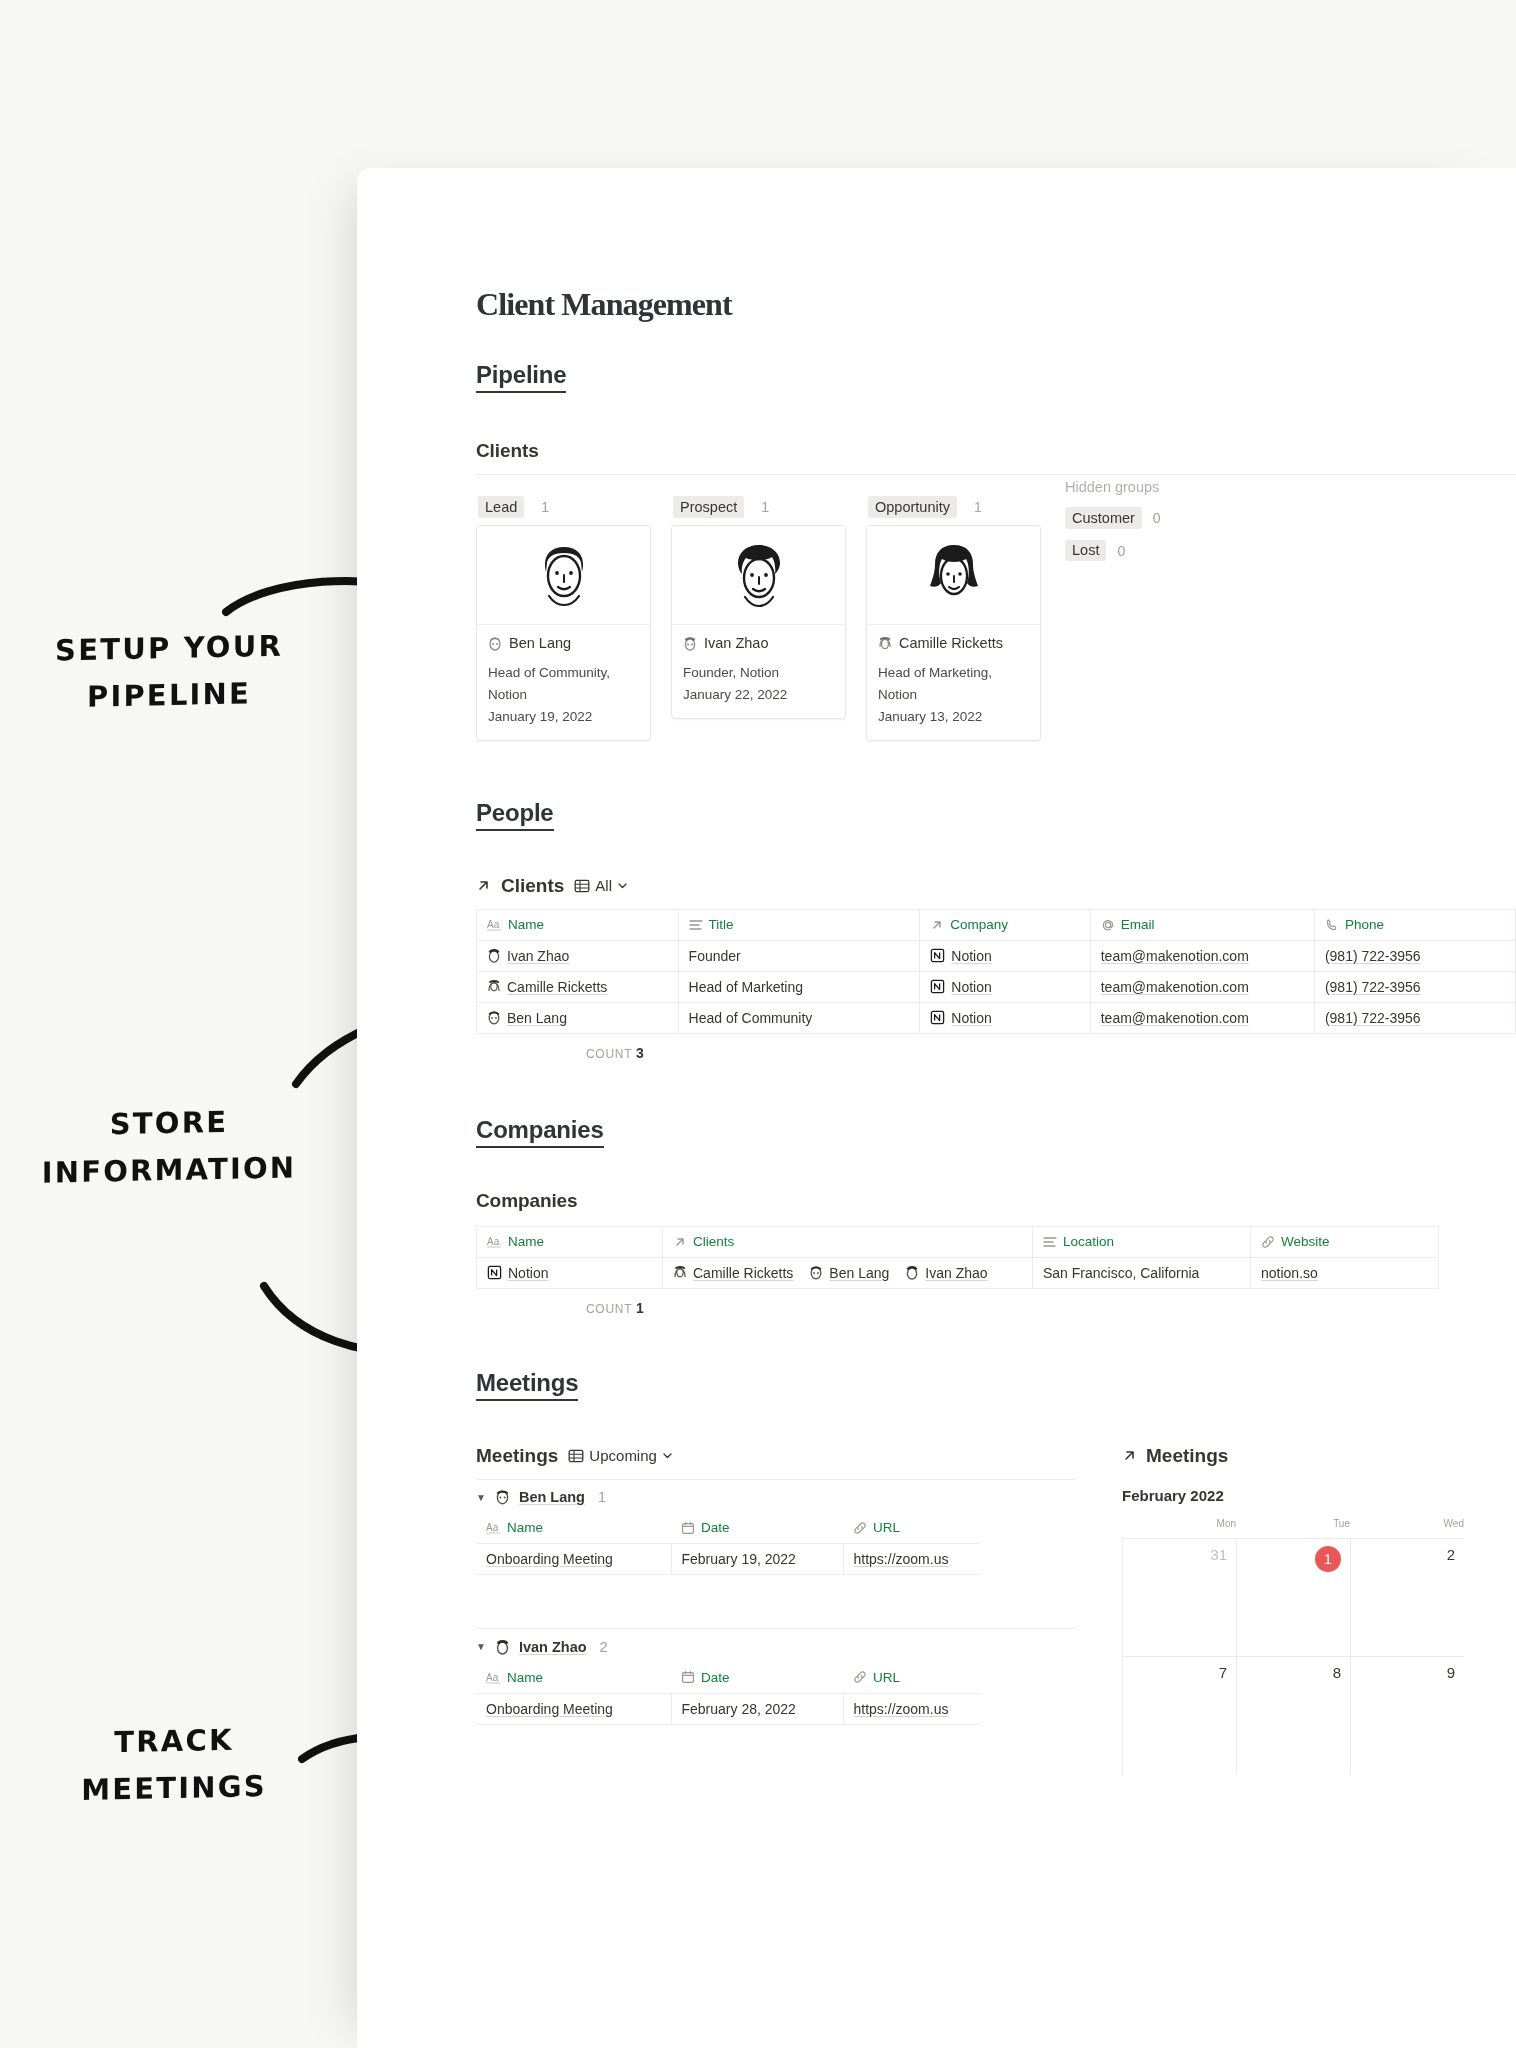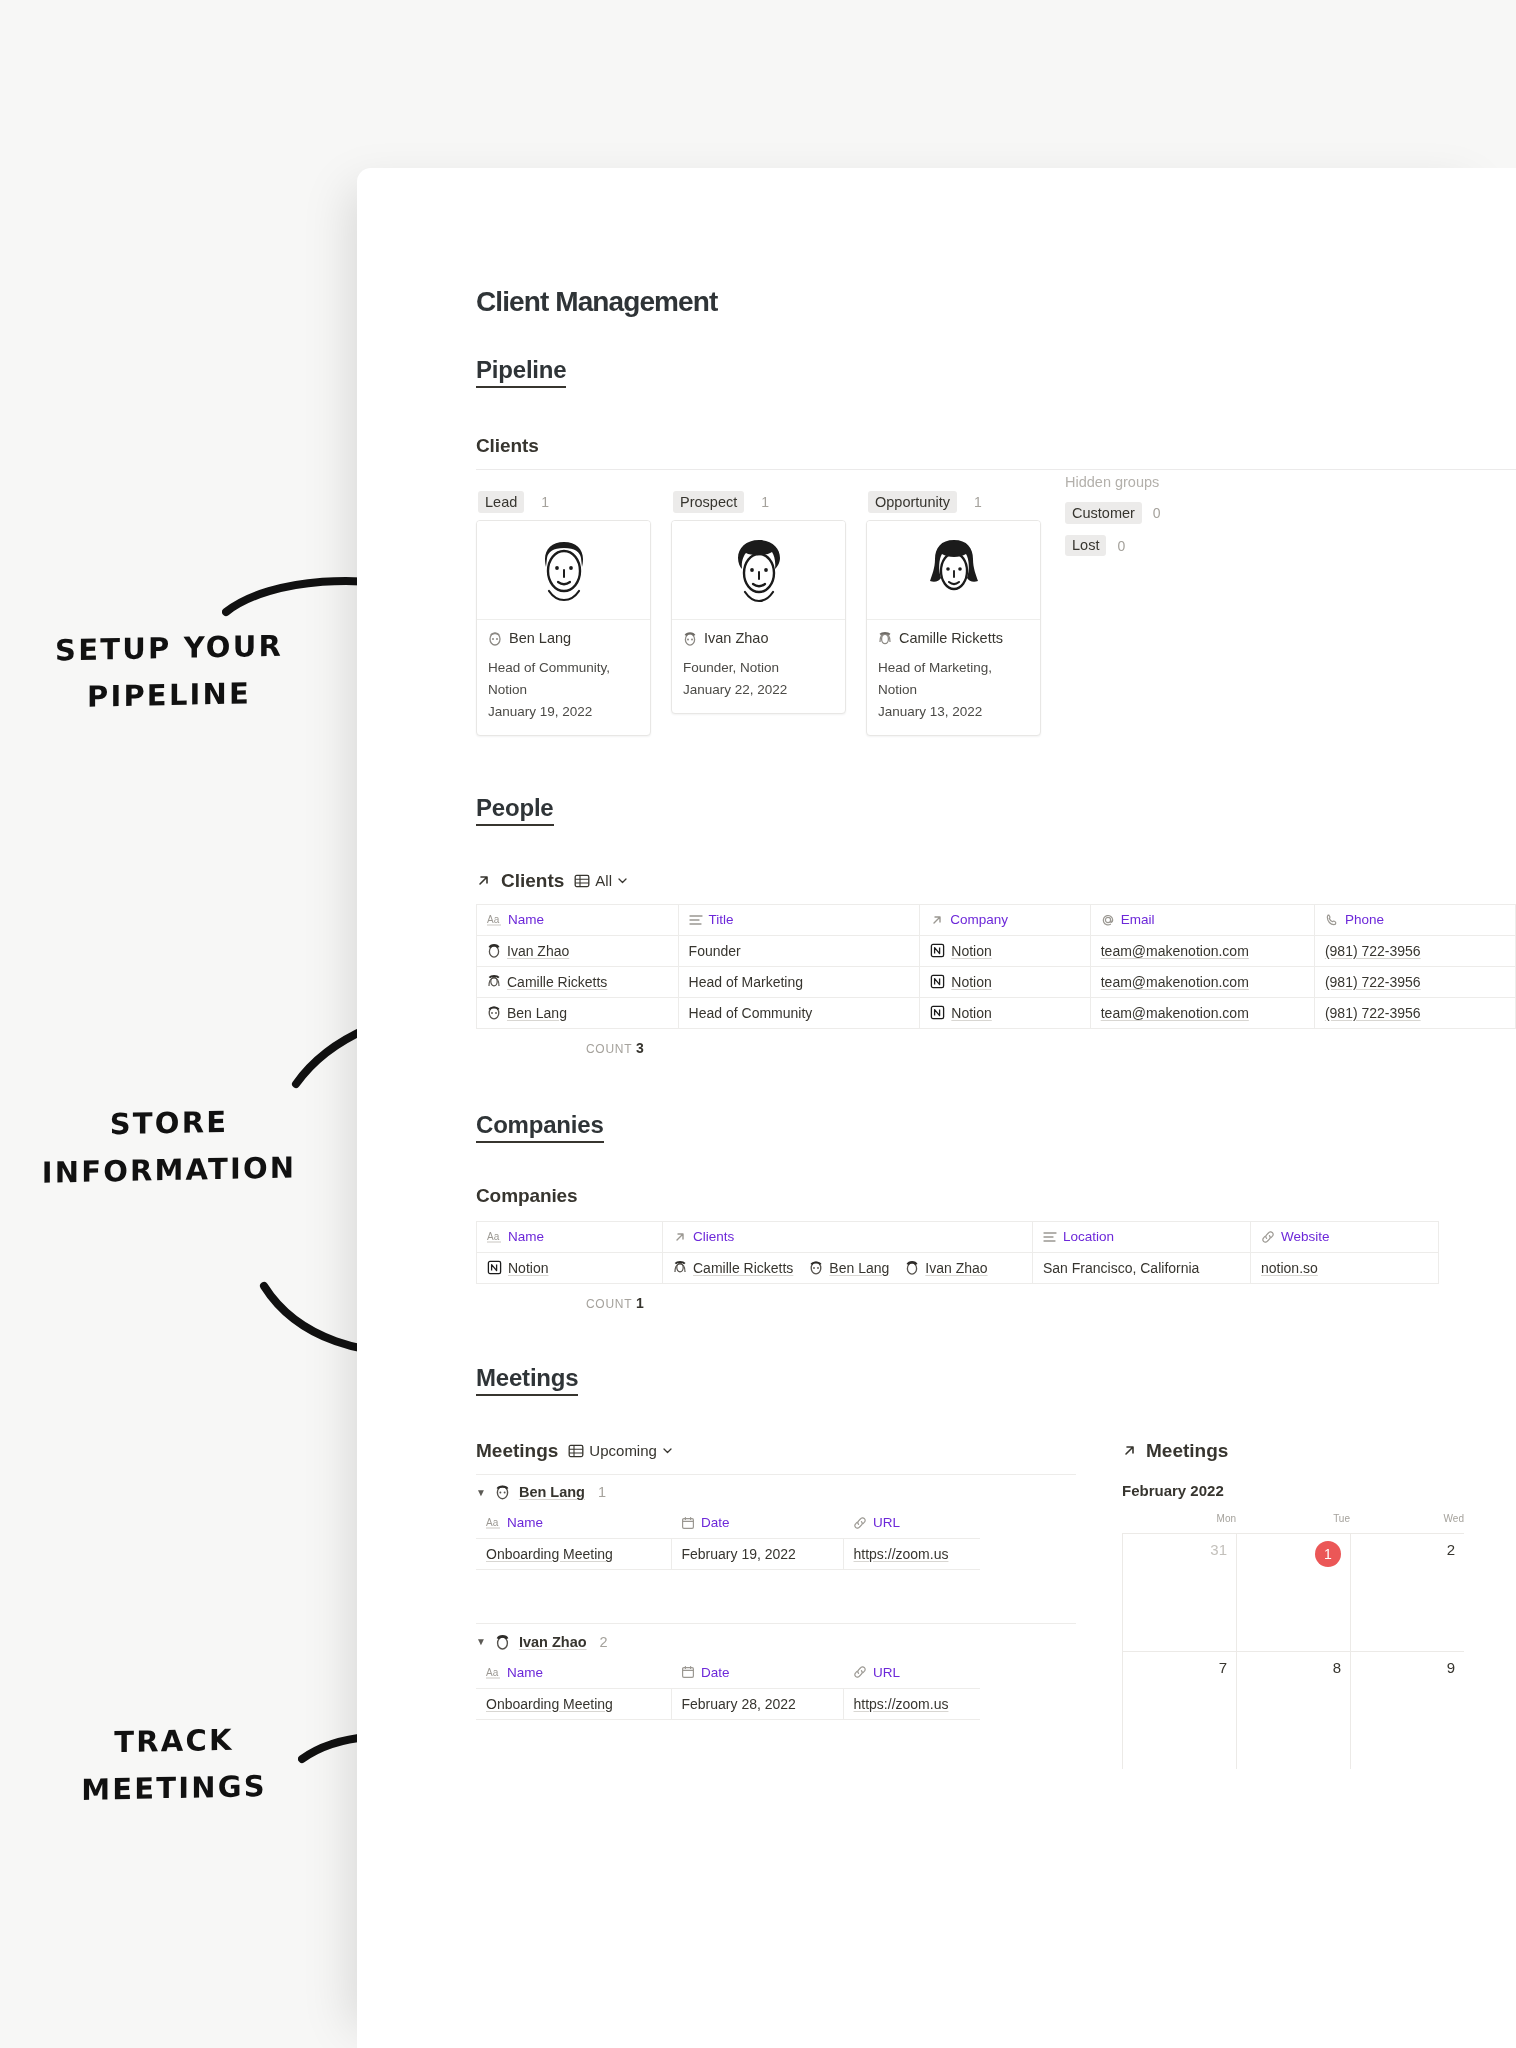--- a/index.html
+++ b/index.html
@@ -41,12 +41,13 @@
   .content { padding: 0 0 0 119px; }
 
   h1.page-title {
-    font-size: 28px;
+    font-size: 32px;
     font-weight: 700;
     color: #2f3437;
     letter-spacing: -0.9px;
     margin-top: 118px;
     margin-bottom: 0;
+    font-family: Liberation Serif, serif;
   }
 
   h2.section-h {

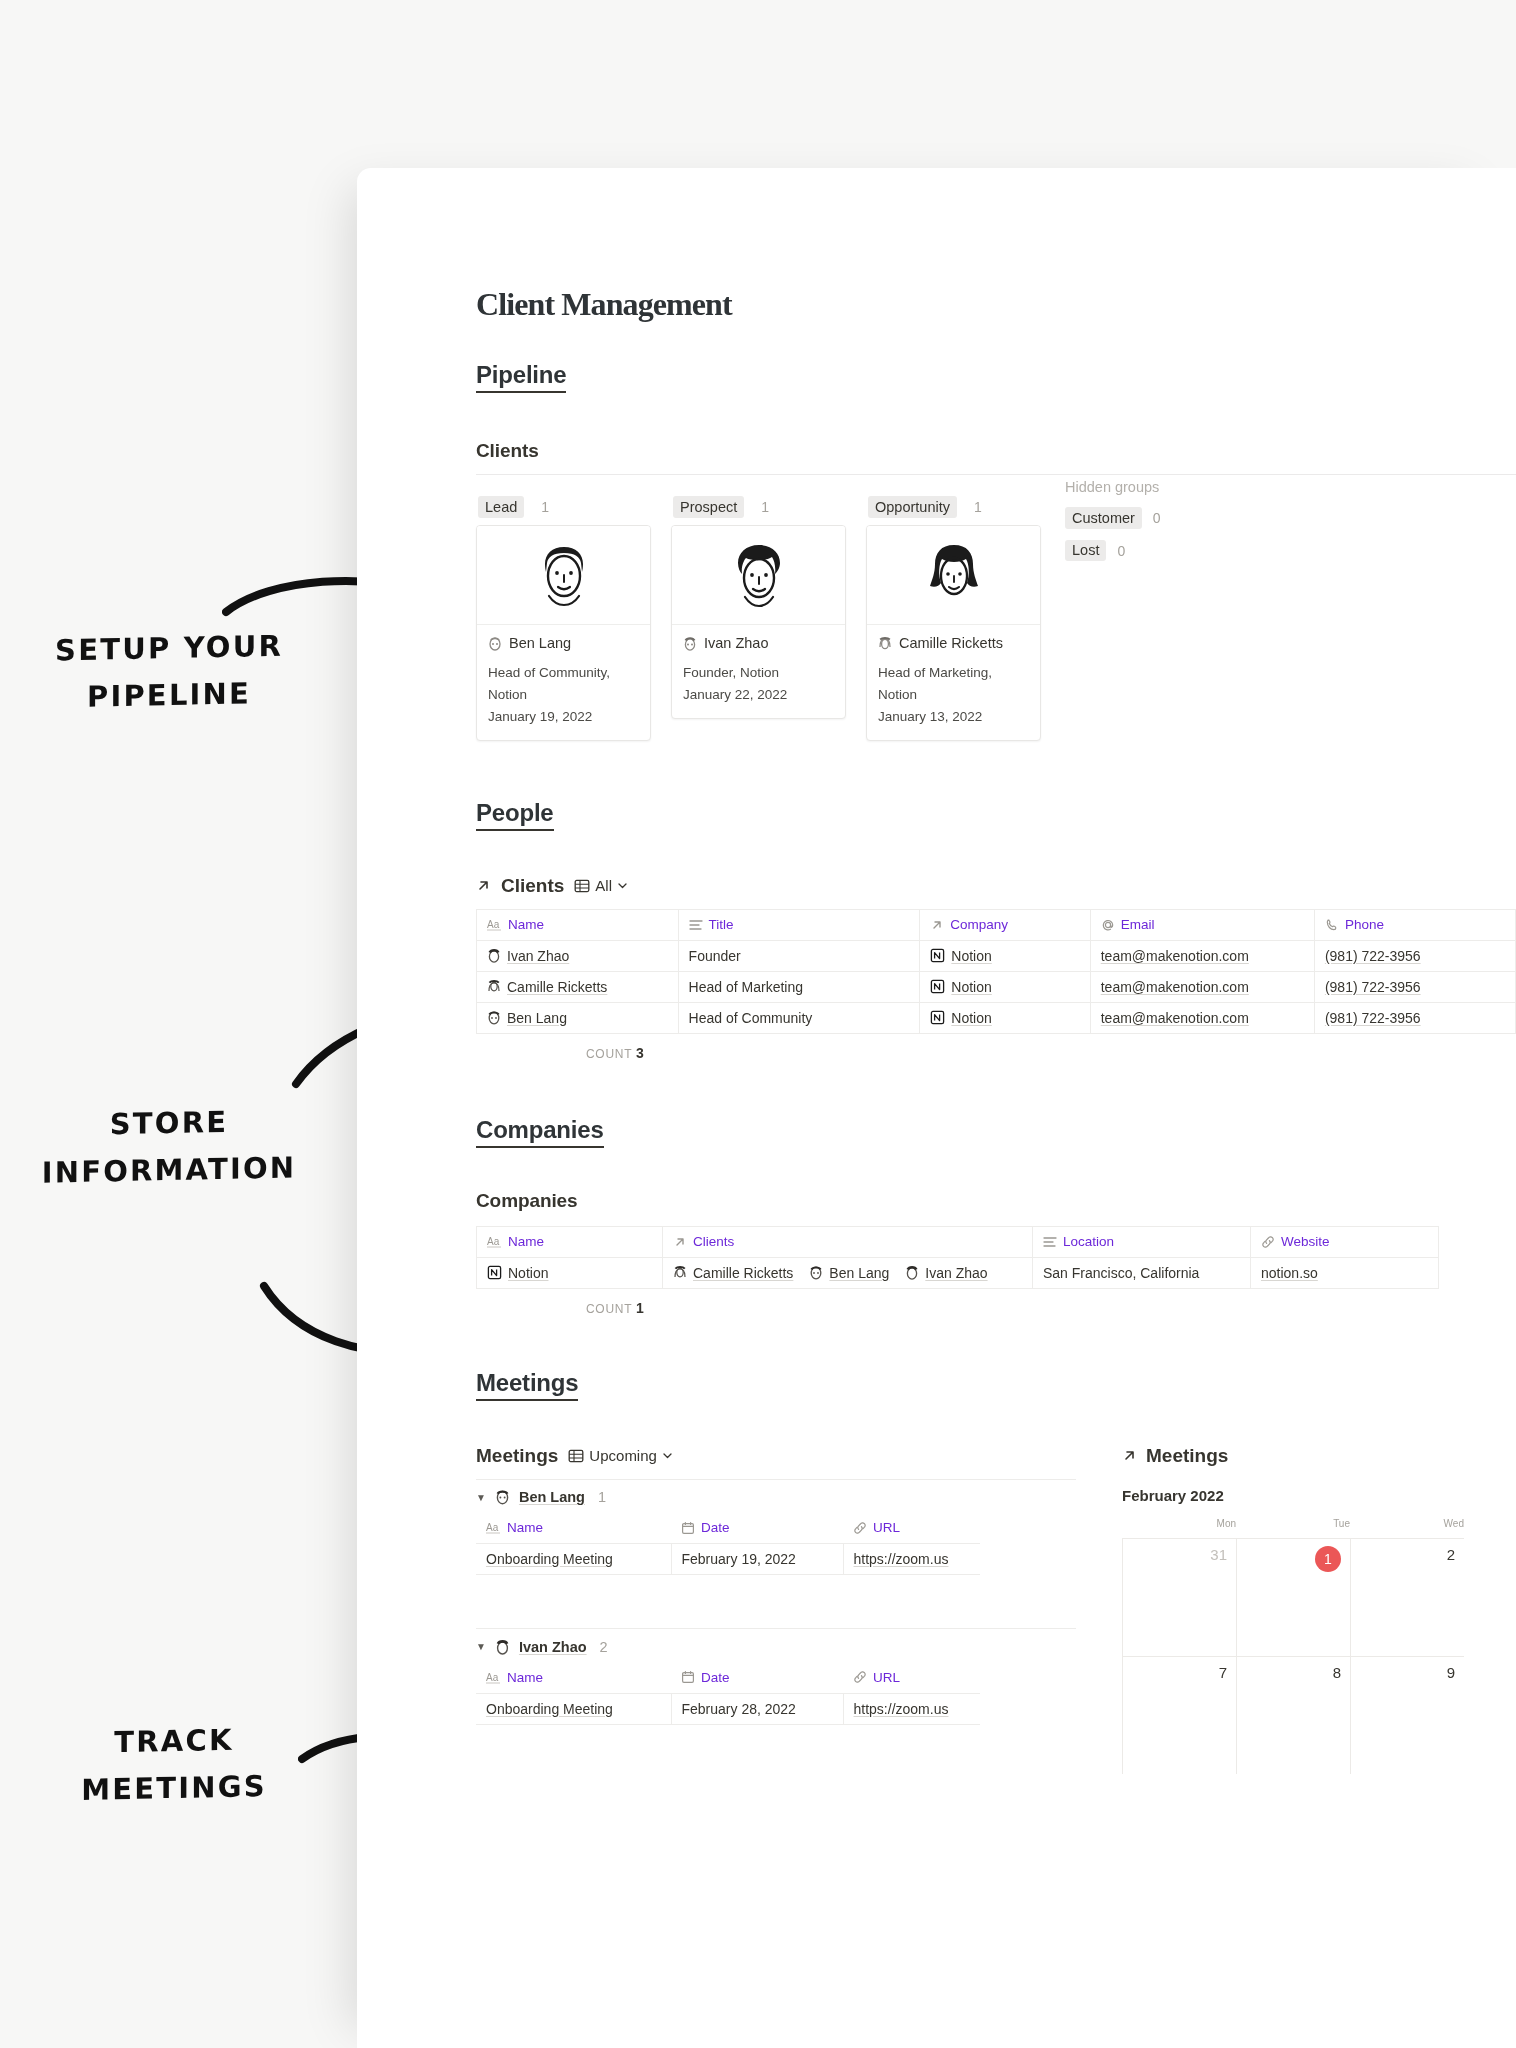--- a/index.html
+++ b/index.html
@@ -140,7 +140,7 @@
   table.ntable tr th:first-child, table.ntable tr td:first-child { border-left: 1px solid #edecea; }
   table.ntable th {
     font-size: 13.5px;
-    color: #6d28d9;
+    color: #15803d;
     height: 31px;
   }
   table.ntable td { font-size: 14px; color: #37352f; }

